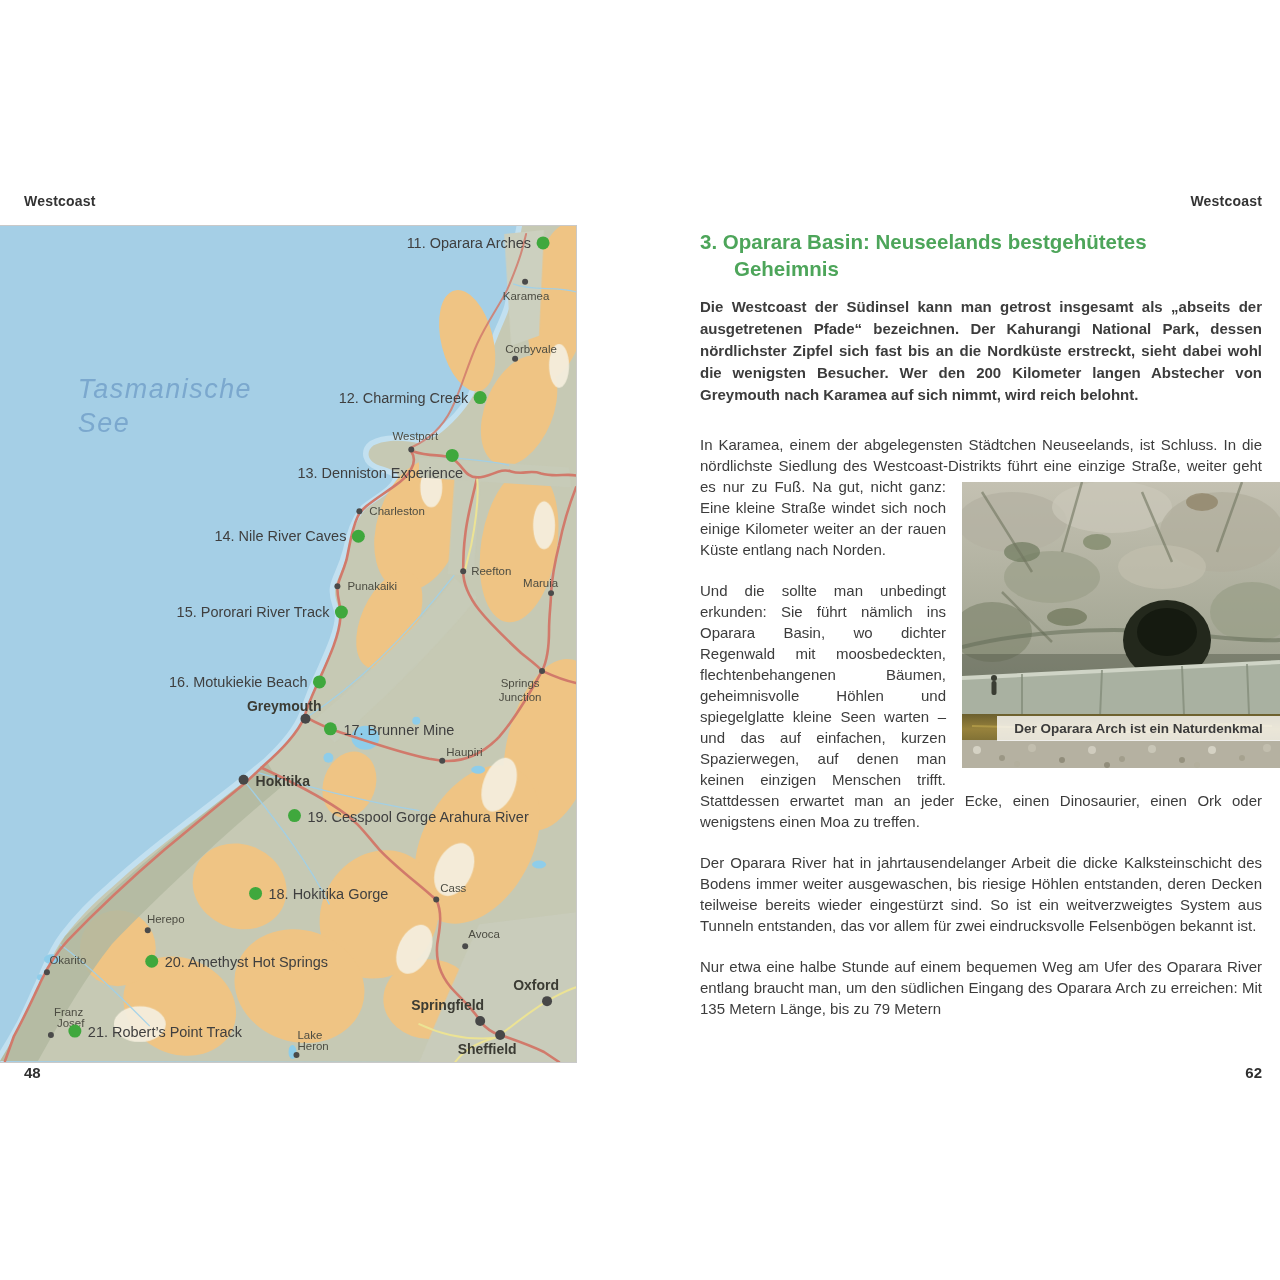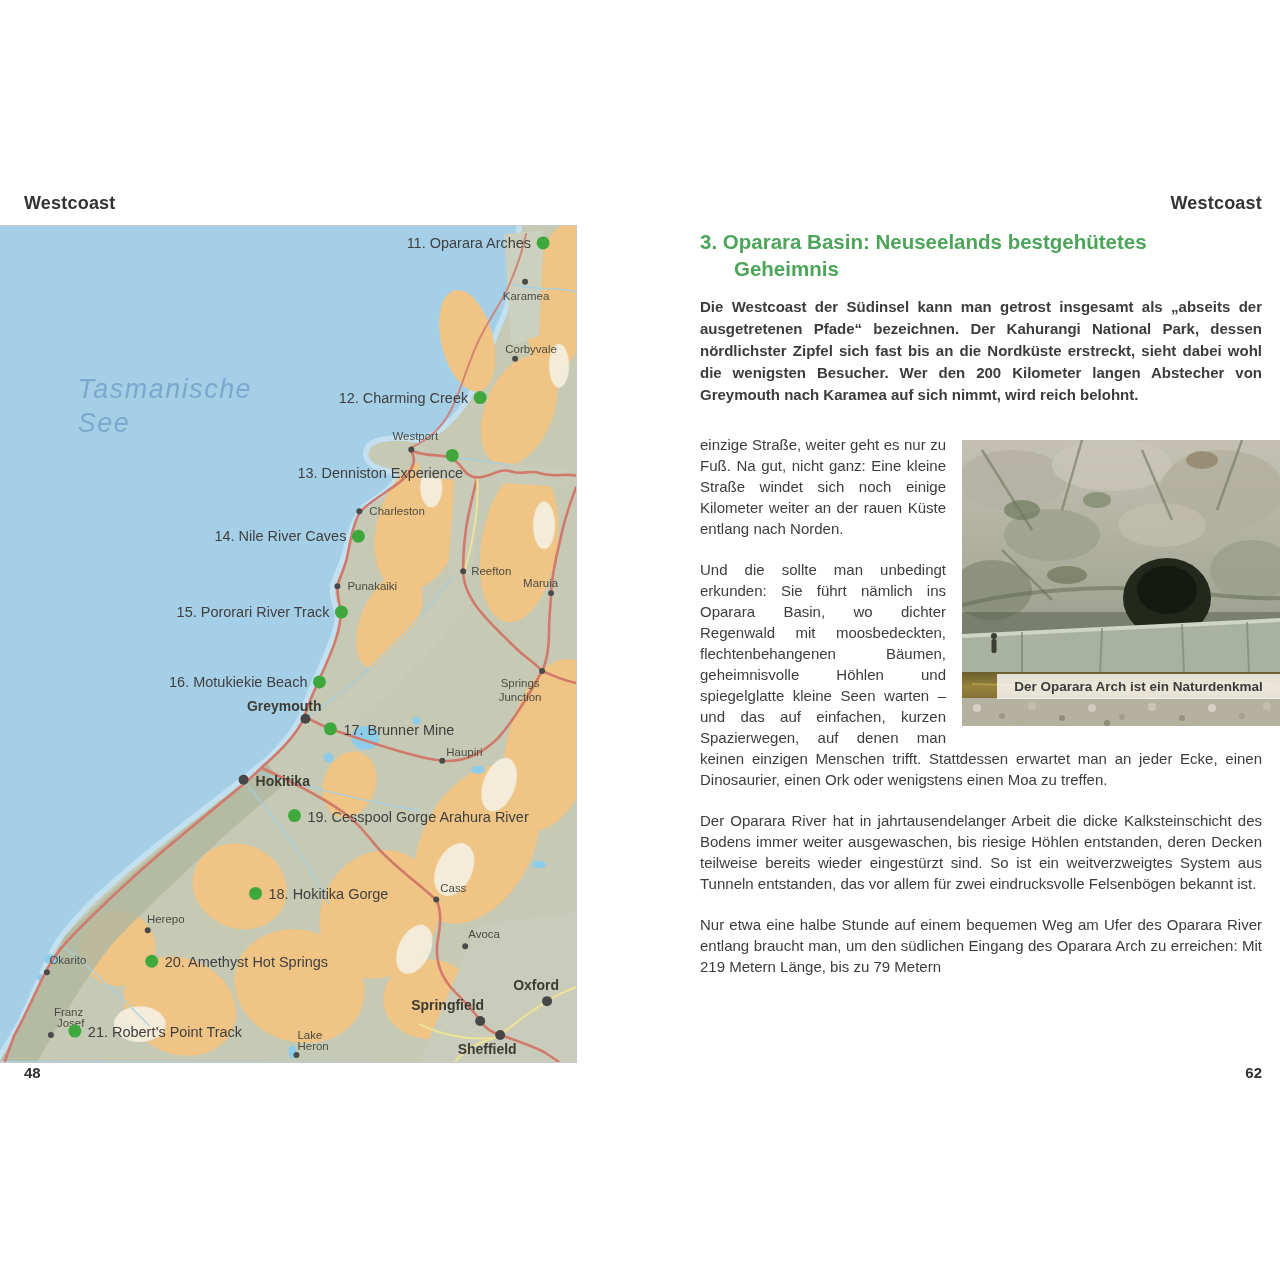--- a/index.html
+++ b/index.html
@@ -9,7 +9,7 @@
   }
   
   .page-header{
-    position:absolute;font-weight:bold;font-size:18px;color:#333;letter-spacing:.2px;
+    position:absolute;font-weight:bold;font-size:14px;color:#333;letter-spacing:.2px;
   }
   #header-left{left:24px;top:193px;}
   #header-right{left:700px;top:193px;width:562px;text-align:right;}

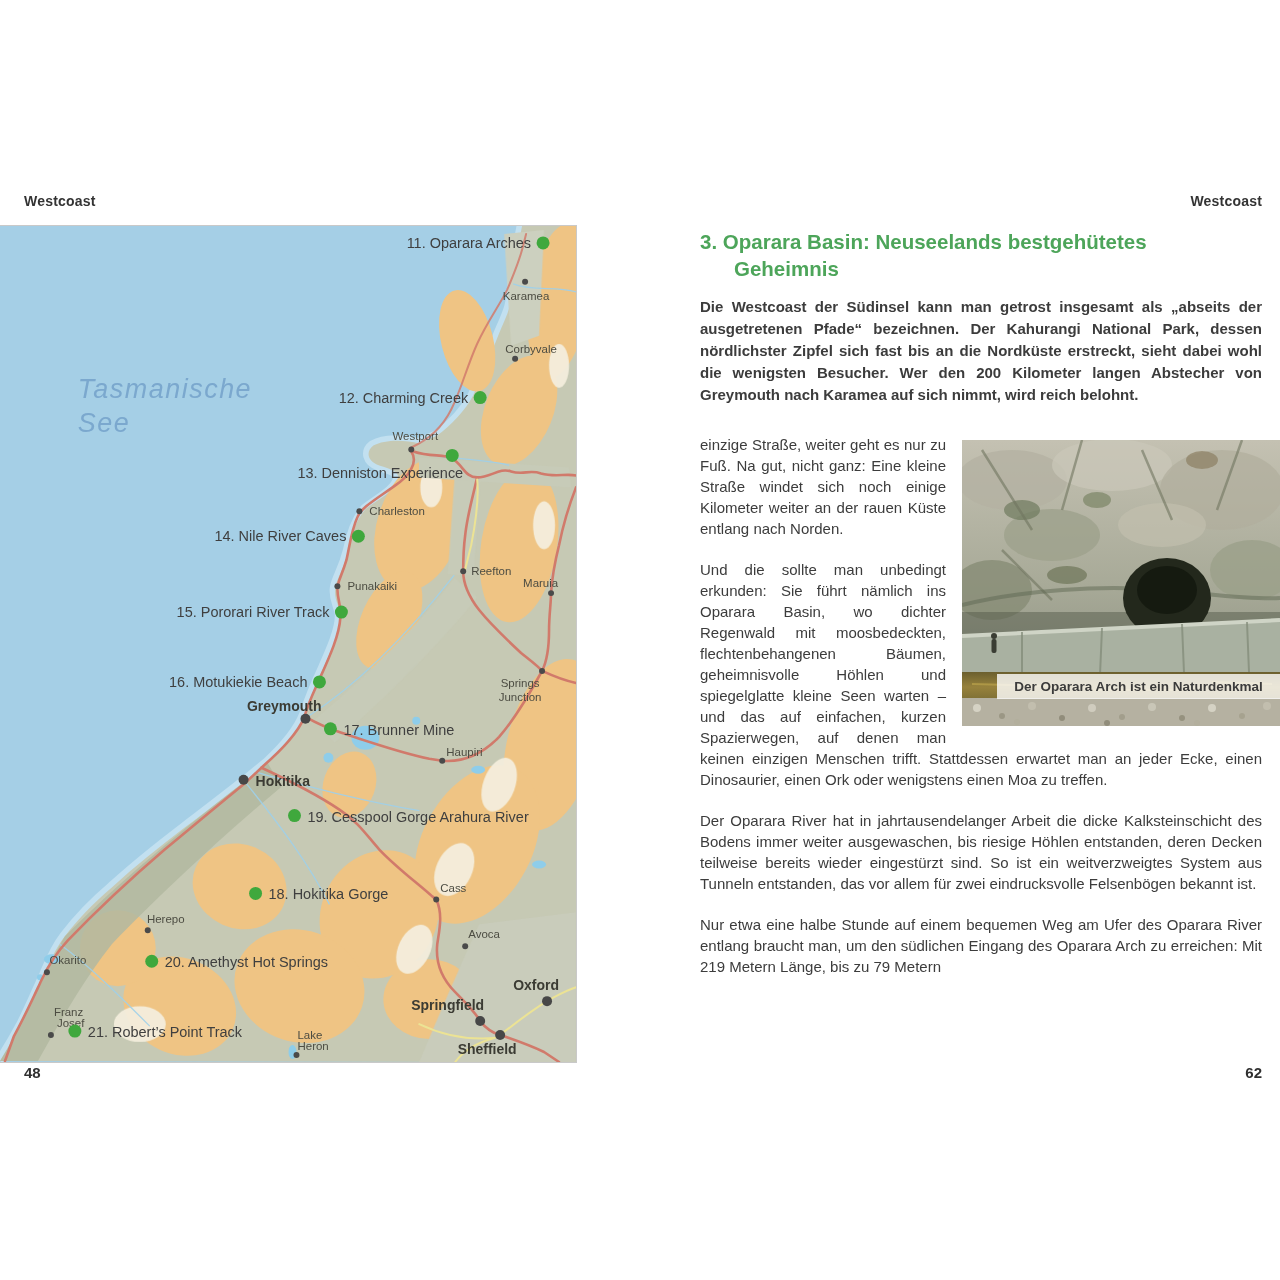--- a/index.html
+++ b/index.html
@@ -222,7 +222,7 @@
 
   <p class="para lead">Die Westcoast der Südinsel kann man getrost insgesamt als „abseits der ausgetretenen Pfade“ bezeichnen. Der Kahurangi National Park, dessen nördlichster Zipfel sich fast bis an die Nordküste erstreckt, sieht dabei wohl die wenigsten Besucher. Wer den 200 Kilometer langen Abstecher von Greymouth nach Karamea auf sich nimmt, wird reich belohnt.</p>
 
-  <p class="para"><span id="photo-float">
+  <p class="para"><span>In Karamea, einem der abgelegensten Städtchen Neuseelands, ist Schluss. In die nördlichste Siedlung des Westcoast-Distrikts führt eine </span><span id="photo-float">
       <svg viewBox="0 0 318 286" preserveAspectRatio="none">
         <defs>
           <linearGradient id="rockg" x1="0" y1="0" x2="0" y2="1">

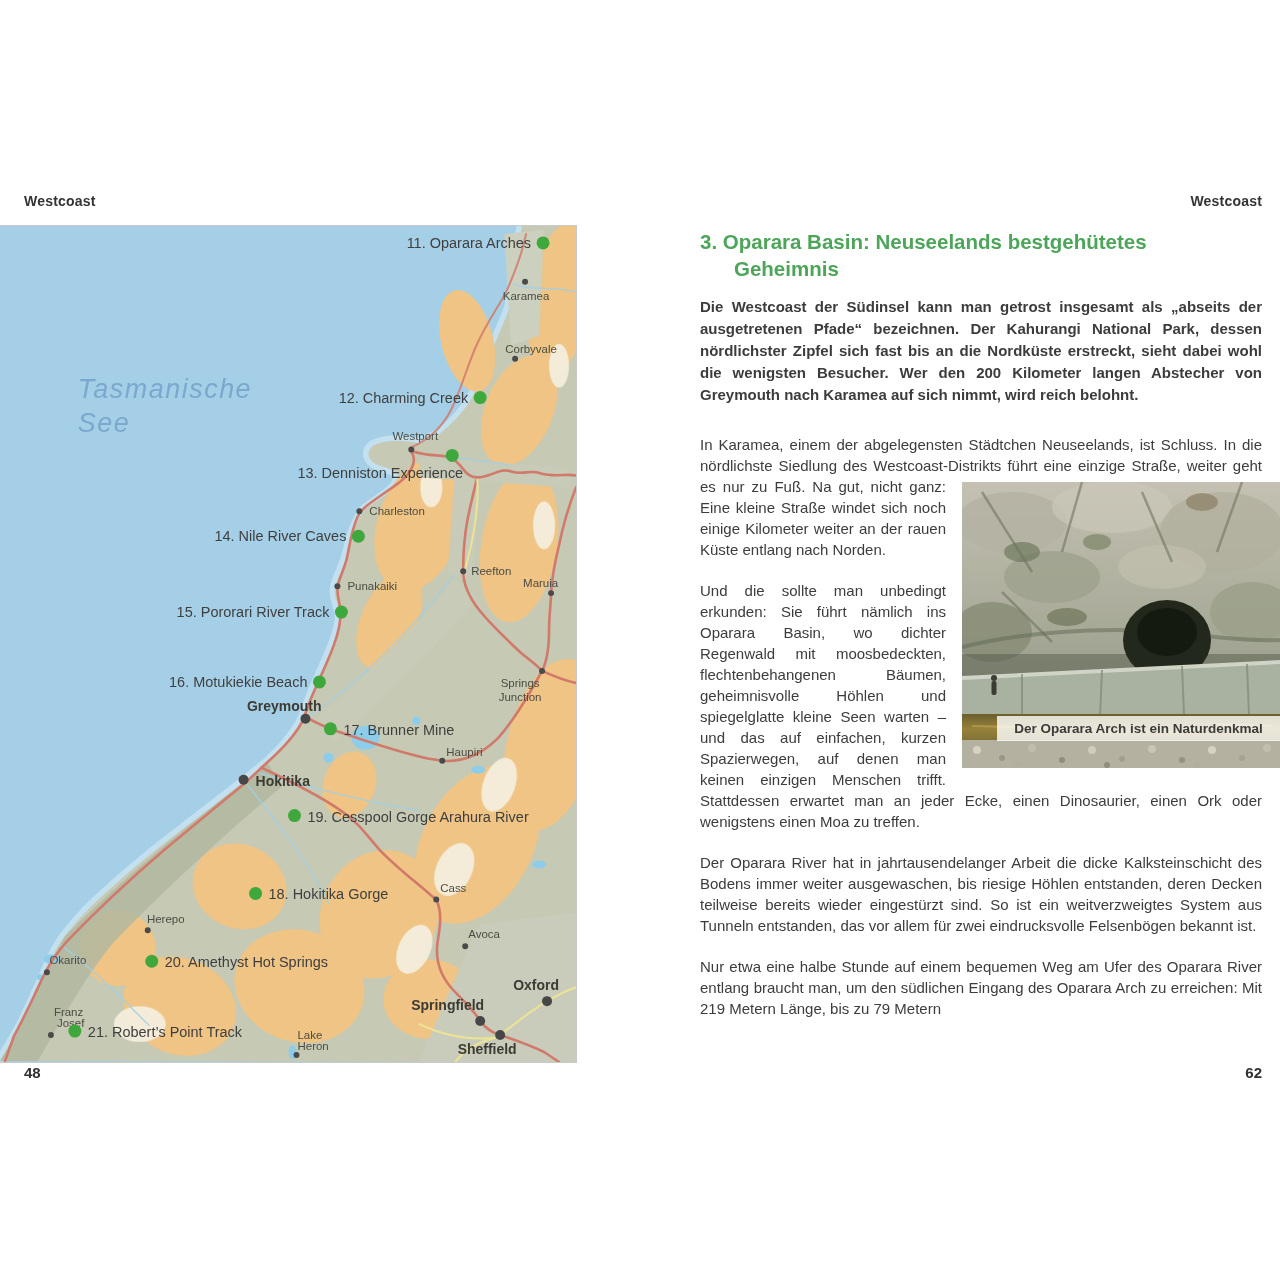--- a/index.html
+++ b/index.html
@@ -287,7 +287,7 @@
 
   <p class="para">Und die sollte man unbedingt erkunden: Sie führt nämlich ins Oparara Basin, wo dichter Regenwald mit moosbedeckten, flechtenbehangenen Bäumen, geheimnisvolle Höhlen und spiegelglatte kleine Seen warten – und das auf einfachen, kurzen Spazierwegen, auf denen man keinen einzigen Menschen trifft. Stattdessen erwartet man an jeder Ecke, einen Dinosaurier, einen Ork oder wenigstens einen Moa zu treffen.</p>
   <p class="para">Der Oparara River hat in jahrtausendelanger Arbeit die dicke Kalksteinschicht des Bodens immer weiter ausgewaschen, bis riesige Höhlen entstanden, deren Decken teilweise bereits wieder eingestürzt sind. So ist ein weitverzweigtes System aus Tunneln entstanden, das vor allem für zwei eindrucksvolle Felsenbögen bekannt ist.</p>
-  <p class="para">Nur etwa eine halbe Stunde auf einem bequemen Weg am Ufer des Oparara River entlang braucht man, um den südlichen Eingang des Oparara Arch zu erreichen: Mit 219 Metern Länge, bis zu 79 Metern</p>
+  <p class="para">Nur etwa eine halbe Stunde auf einem bequemen Weg am Ufer des Oparara River entlang braucht man, um den südlichen Eingang des Oparara Arch zu erreichen: Mit 135 Metern Länge, bis zu 79 Metern</p>
 </div>
 
 <div id="pagenum-right" class="pagenum">62</div>

